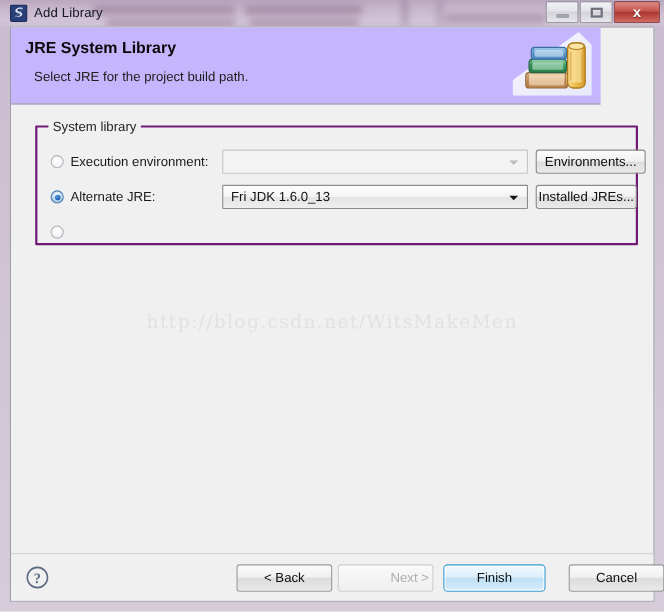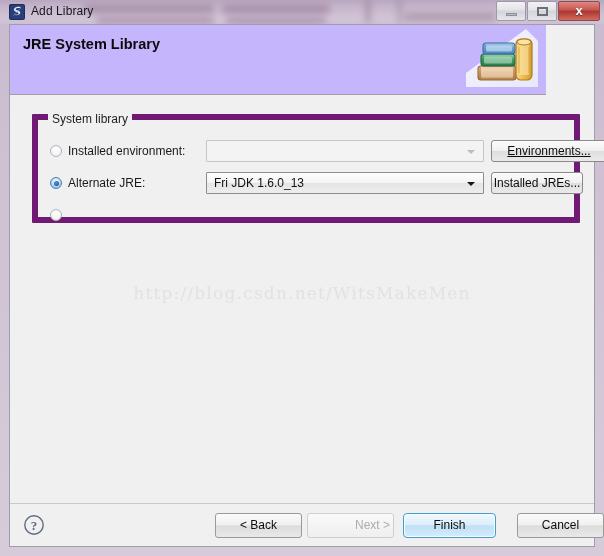--- a/index.html
+++ b/index.html
@@ -374,6 +374,7 @@
 
     <div id="header">
       <div id="header-title">JRE System Library</div>
+      <div id="header-desc">Select JRE for the project build path.</div>
 
       <svg id="books-icon" viewBox="0 0 72 58">
         <defs>

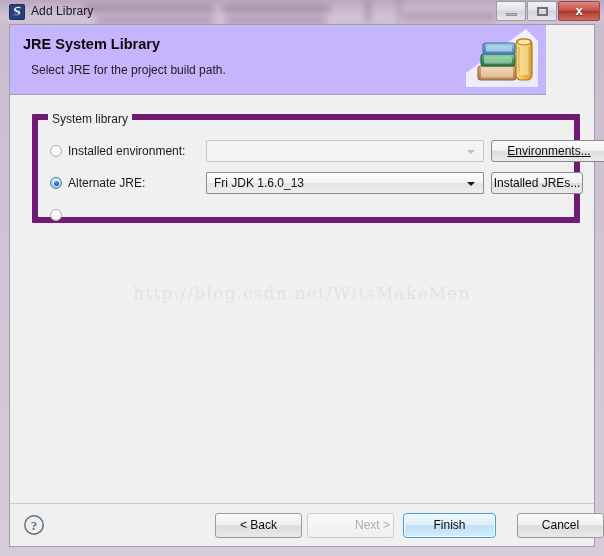--- a/index.html
+++ b/index.html
@@ -161,7 +161,7 @@
     width: 548px;
     height: 109px;
     box-sizing: border-box;
-    border: 6px solid #701a75;
+    border: 2px solid #701a75;
     border-radius: 1px;
   }
   #group-legend {

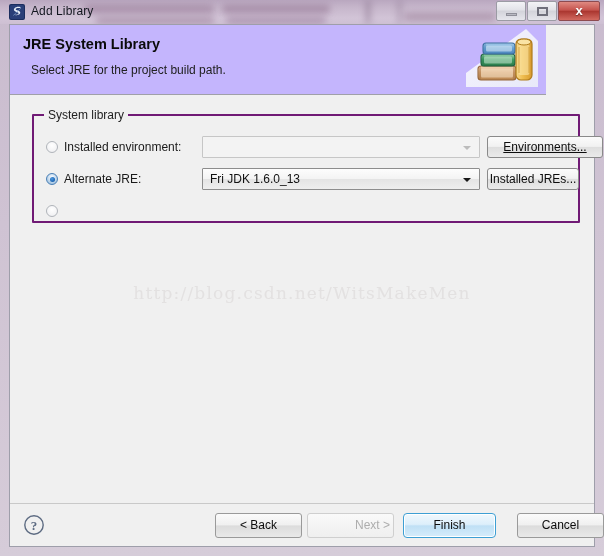--- a/index.html
+++ b/index.html
@@ -432,7 +432,7 @@
       <div class="row" id="row-exec">
         <div class="radio-wrap">
           <span class="radio"></span>
-          <span class="radio-label">Installed environment:</span>
+          <span class="radio-label">Execution environment:</span>
         </div>
         <div class="combo" id="combo-exec">
           <span class="combo-text"></span>

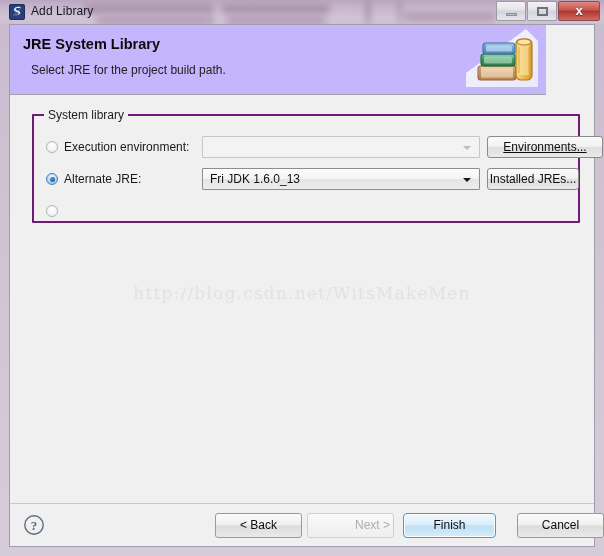--- a/index.html
+++ b/index.html
@@ -264,9 +264,8 @@
   #btn-environments {
     position: absolute;
     left: 453px; top: 1px;
-    width: 116px; height: 22px;
+    width: 100px; height: 22px;
     line-height: 20px;
-    text-decoration: underline;
   }
   #btn-installed {
     position: absolute;

